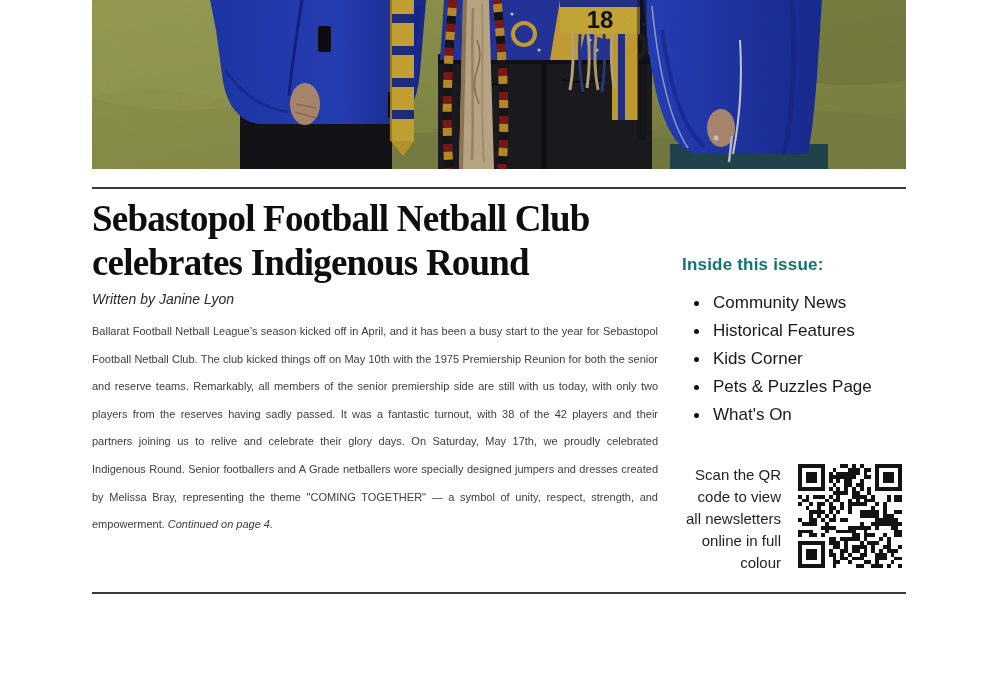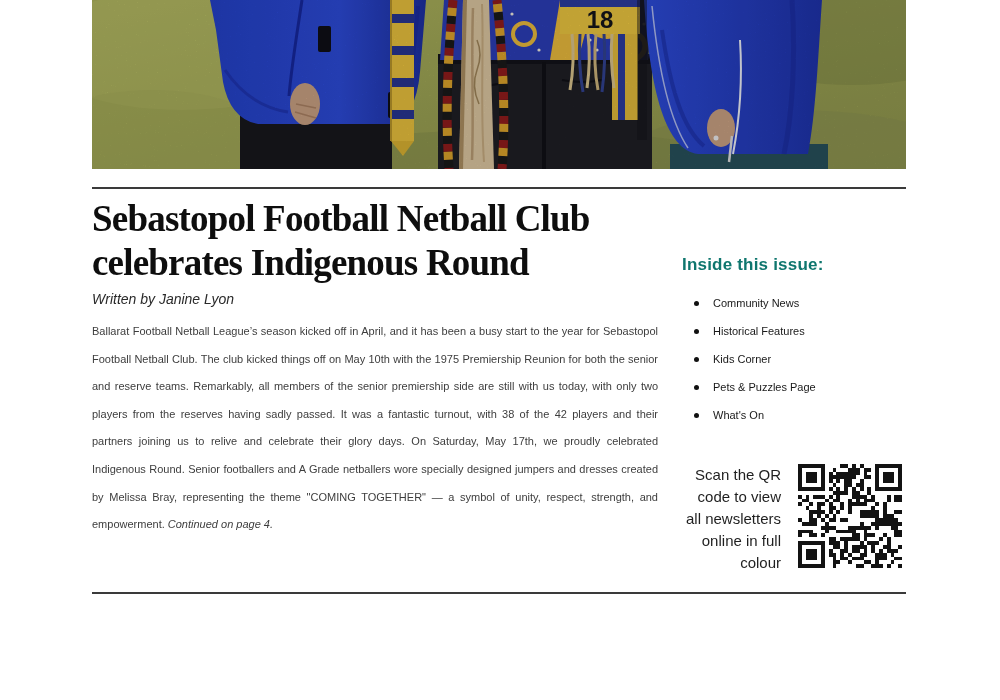--- a/index.html
+++ b/index.html
@@ -50,7 +50,7 @@
   .issue-list { list-style:none; margin-top:9px; }
   .issue-list li {
     display:flex; align-items:baseline;
-    font-size:11px; line-height:28px; color:#191919;
+    font-size:17px; line-height:28px; color:#191919;
   }
   .bullet-dot {
     width:5px; height:5px; border-radius:50%;

